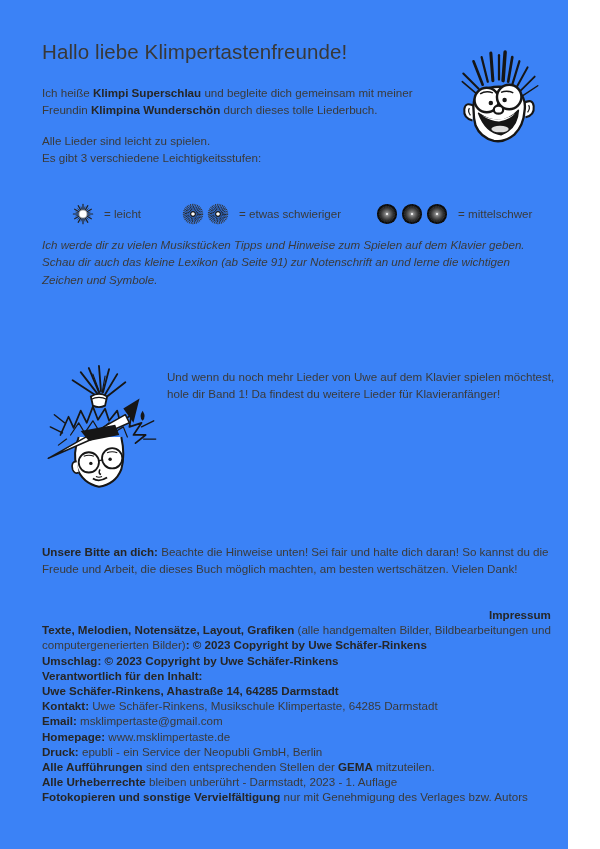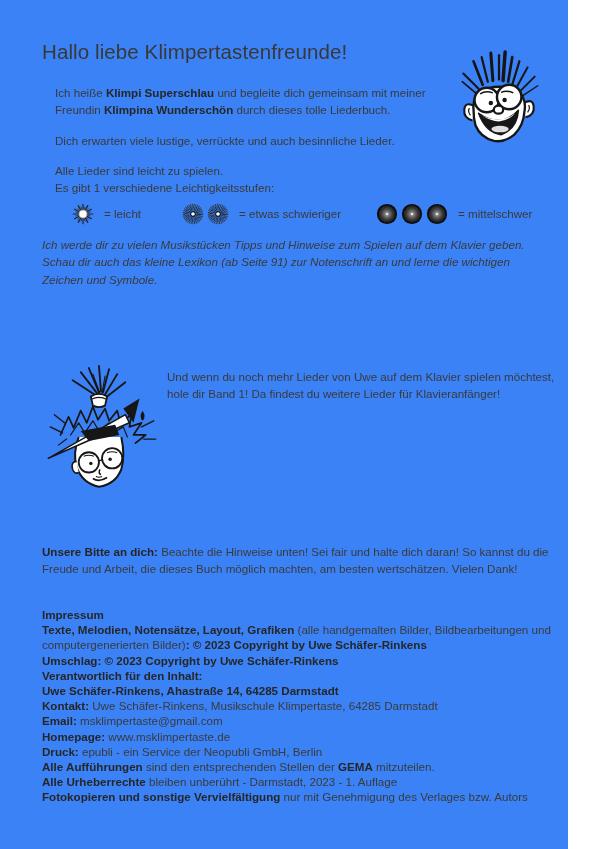--- a/index.html
+++ b/index.html
@@ -73,7 +73,7 @@
     <ellipse cx="51" cy="79.5" rx="8.5" ry="3.2" fill="#dedede"></ellipse>
   </svg>
 
-  <div class="blk rich" style="left:55px;top:84px;">
+  <div class="blk rich" style="left:42px;top:84px;">
     <p><span>Ich heiße </span><span class="b">Klimpi Superschlau</span><span> und begleite dich gemeinsam mit meiner</span><br><span>Freundin </span><span class="b">Klimpina Wunderschön</span><span> durch dieses tolle Liederbuch.</span></p>
     <p><span>Dich erwarten viele lustige, verrückte und auch besinnliche Lieder.</span></p>
     <p><span>Alle Lieder sind leicht zu spielen.</span><br><span>Es gibt 1 verschiedene Leichtigkeitsstufen:</span></p>

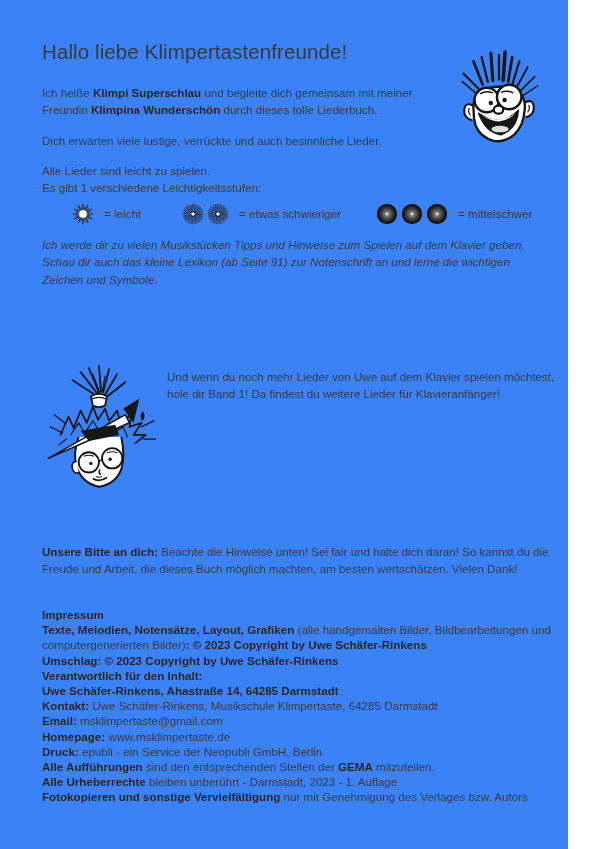--- a/index.html
+++ b/index.html
@@ -75,7 +75,6 @@
 
   <div class="blk rich" style="left:42px;top:84px;">
     <p><span>Ich heiße </span><span class="b">Klimpi Superschlau</span><span> und begleite dich gemeinsam mit meiner</span><br><span>Freundin </span><span class="b">Klimpina Wunderschön</span><span> durch dieses tolle Liederbuch.</span></p>
-    <p><span>Dich erwarten viele lustige, verrückte und auch besinnliche Lieder.</span></p>
     <p><span>Alle Lieder sind leicht zu spielen.</span><br><span>Es gibt 1 verschiedene Leichtigkeitsstufen:</span></p>
   </div>
 

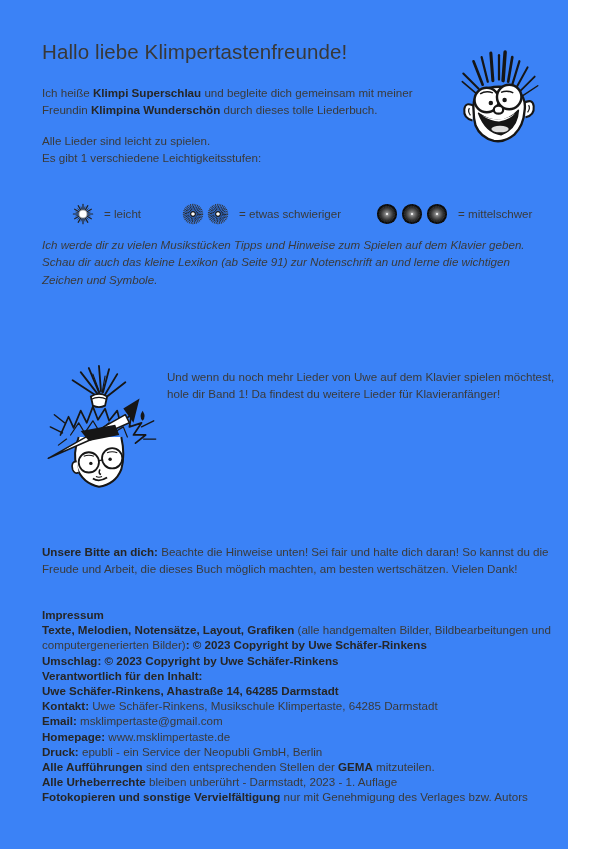--- a/index.html
+++ b/index.html
@@ -75,7 +75,7 @@
 
   <div class="blk rich" style="left:42px;top:84px;">
     <p><span>Ich heiße </span><span class="b">Klimpi Superschlau</span><span> und begleite dich gemeinsam mit meiner</span><br><span>Freundin </span><span class="b">Klimpina Wunderschön</span><span> durch dieses tolle Liederbuch.</span></p>
-    <p><span>Alle Lieder sind leicht zu spielen.</span><br><span>Es gibt 1 verschiedene Leichtigkeitsstufen:</span></p>
+    <p><span>Alle Lieder sind leicht zu spielen.</span><br><span>Es gibt 3 verschiedene Leichtigkeitsstufen:</span></p>
   </div>
 
   <div class="blk" style="left:0;top:202px;width:600px;height:26px;padding-left:42px;">

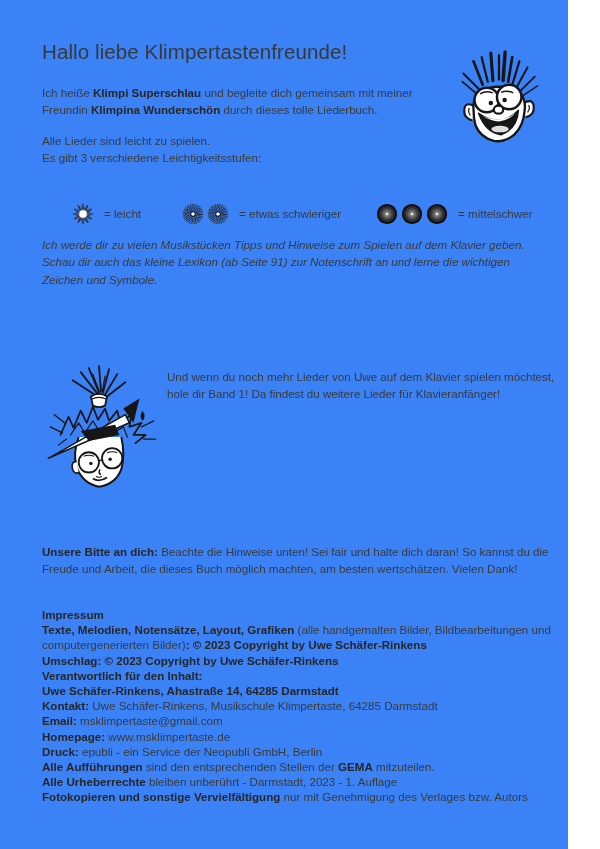--- a/index.html
+++ b/index.html
@@ -215,7 +215,7 @@
   </div>
 
   <div class="blk rich imp" style="left:42px;top:607px;">
-    <p class="imp-h" style="margin:0;">Impressum</p>
+    <p class="imp-h" style="margin:0;text-align:right;">Impressum</p>
     <p style="margin:0;"><span class="b">Texte, Melodien, Notensätze, Layout, Grafiken</span><span> (alle handgemalten Bilder, Bildbearbeitungen und</span><br><span>computergenerierten Bilder)</span><span class="b">: © 2023 Copyright by Uwe Schäfer-Rinkens</span><br><span class="b">Umschlag: © 2023 Copyright by Uwe Schäfer-Rinkens</span><br><span class="b">Verantwortlich für den Inhalt:</span><br><span class="b">Uwe Schäfer-Rinkens, Ahastraße 14, 64285 Darmstadt</span><br><span class="b">Kontakt:</span><span> Uwe Schäfer-Rinkens, Musikschule Klimpertaste, 64285 Darmstadt</span><br><span class="b">Email:</span><span> msklimpertaste@gmail.com</span><br><span class="b">Homepage:</span><span> www.msklimpertaste.de</span><br><span class="b">Druck:</span><span> epubli - ein Service der Neopubli GmbH, Berlin</span><br><span class="b">Alle Aufführungen</span><span> sind den entsprechenden Stellen der </span><span class="b">GEMA</span><span> mitzuteilen.</span><br><span class="b">Alle Urheberrechte</span><span> bleiben unberührt - Darmstadt, 2023 - 1. Auflage</span><br><span class="b">Fotokopieren und sonstige Vervielfältigung</span><span> nur mit Genehmigung des Verlages bzw. Autors</span></p>
   </div>
 

